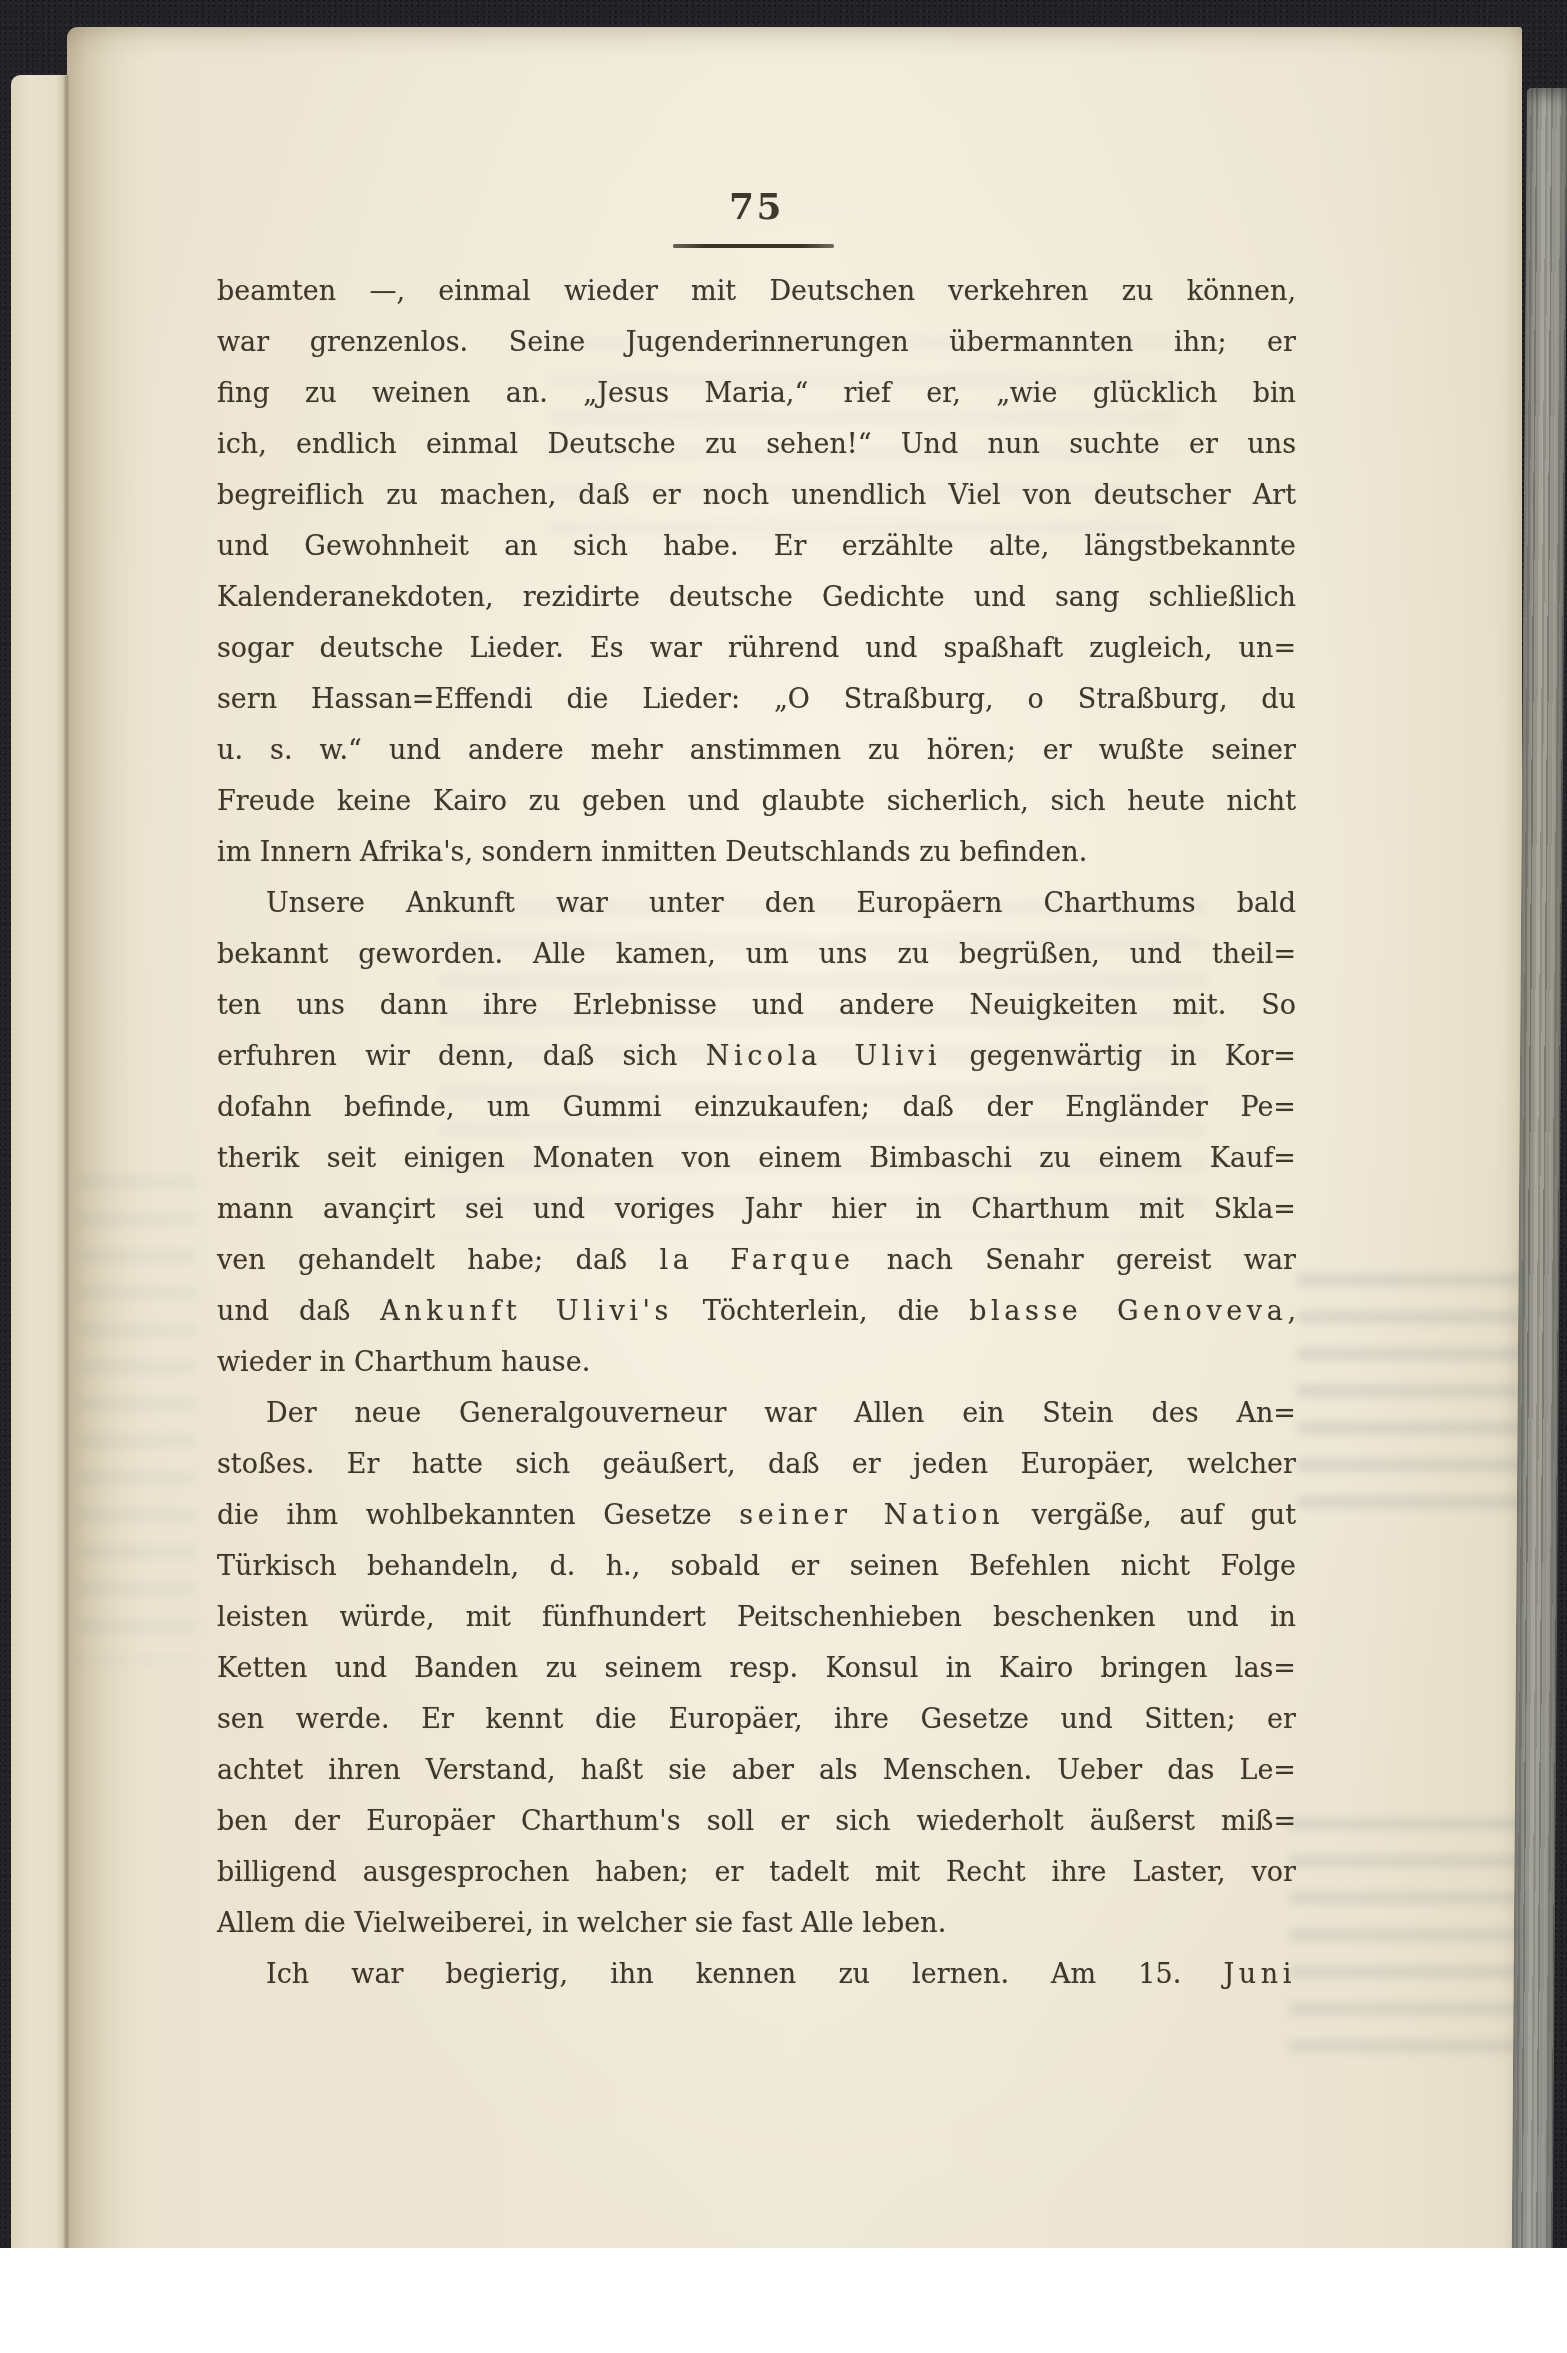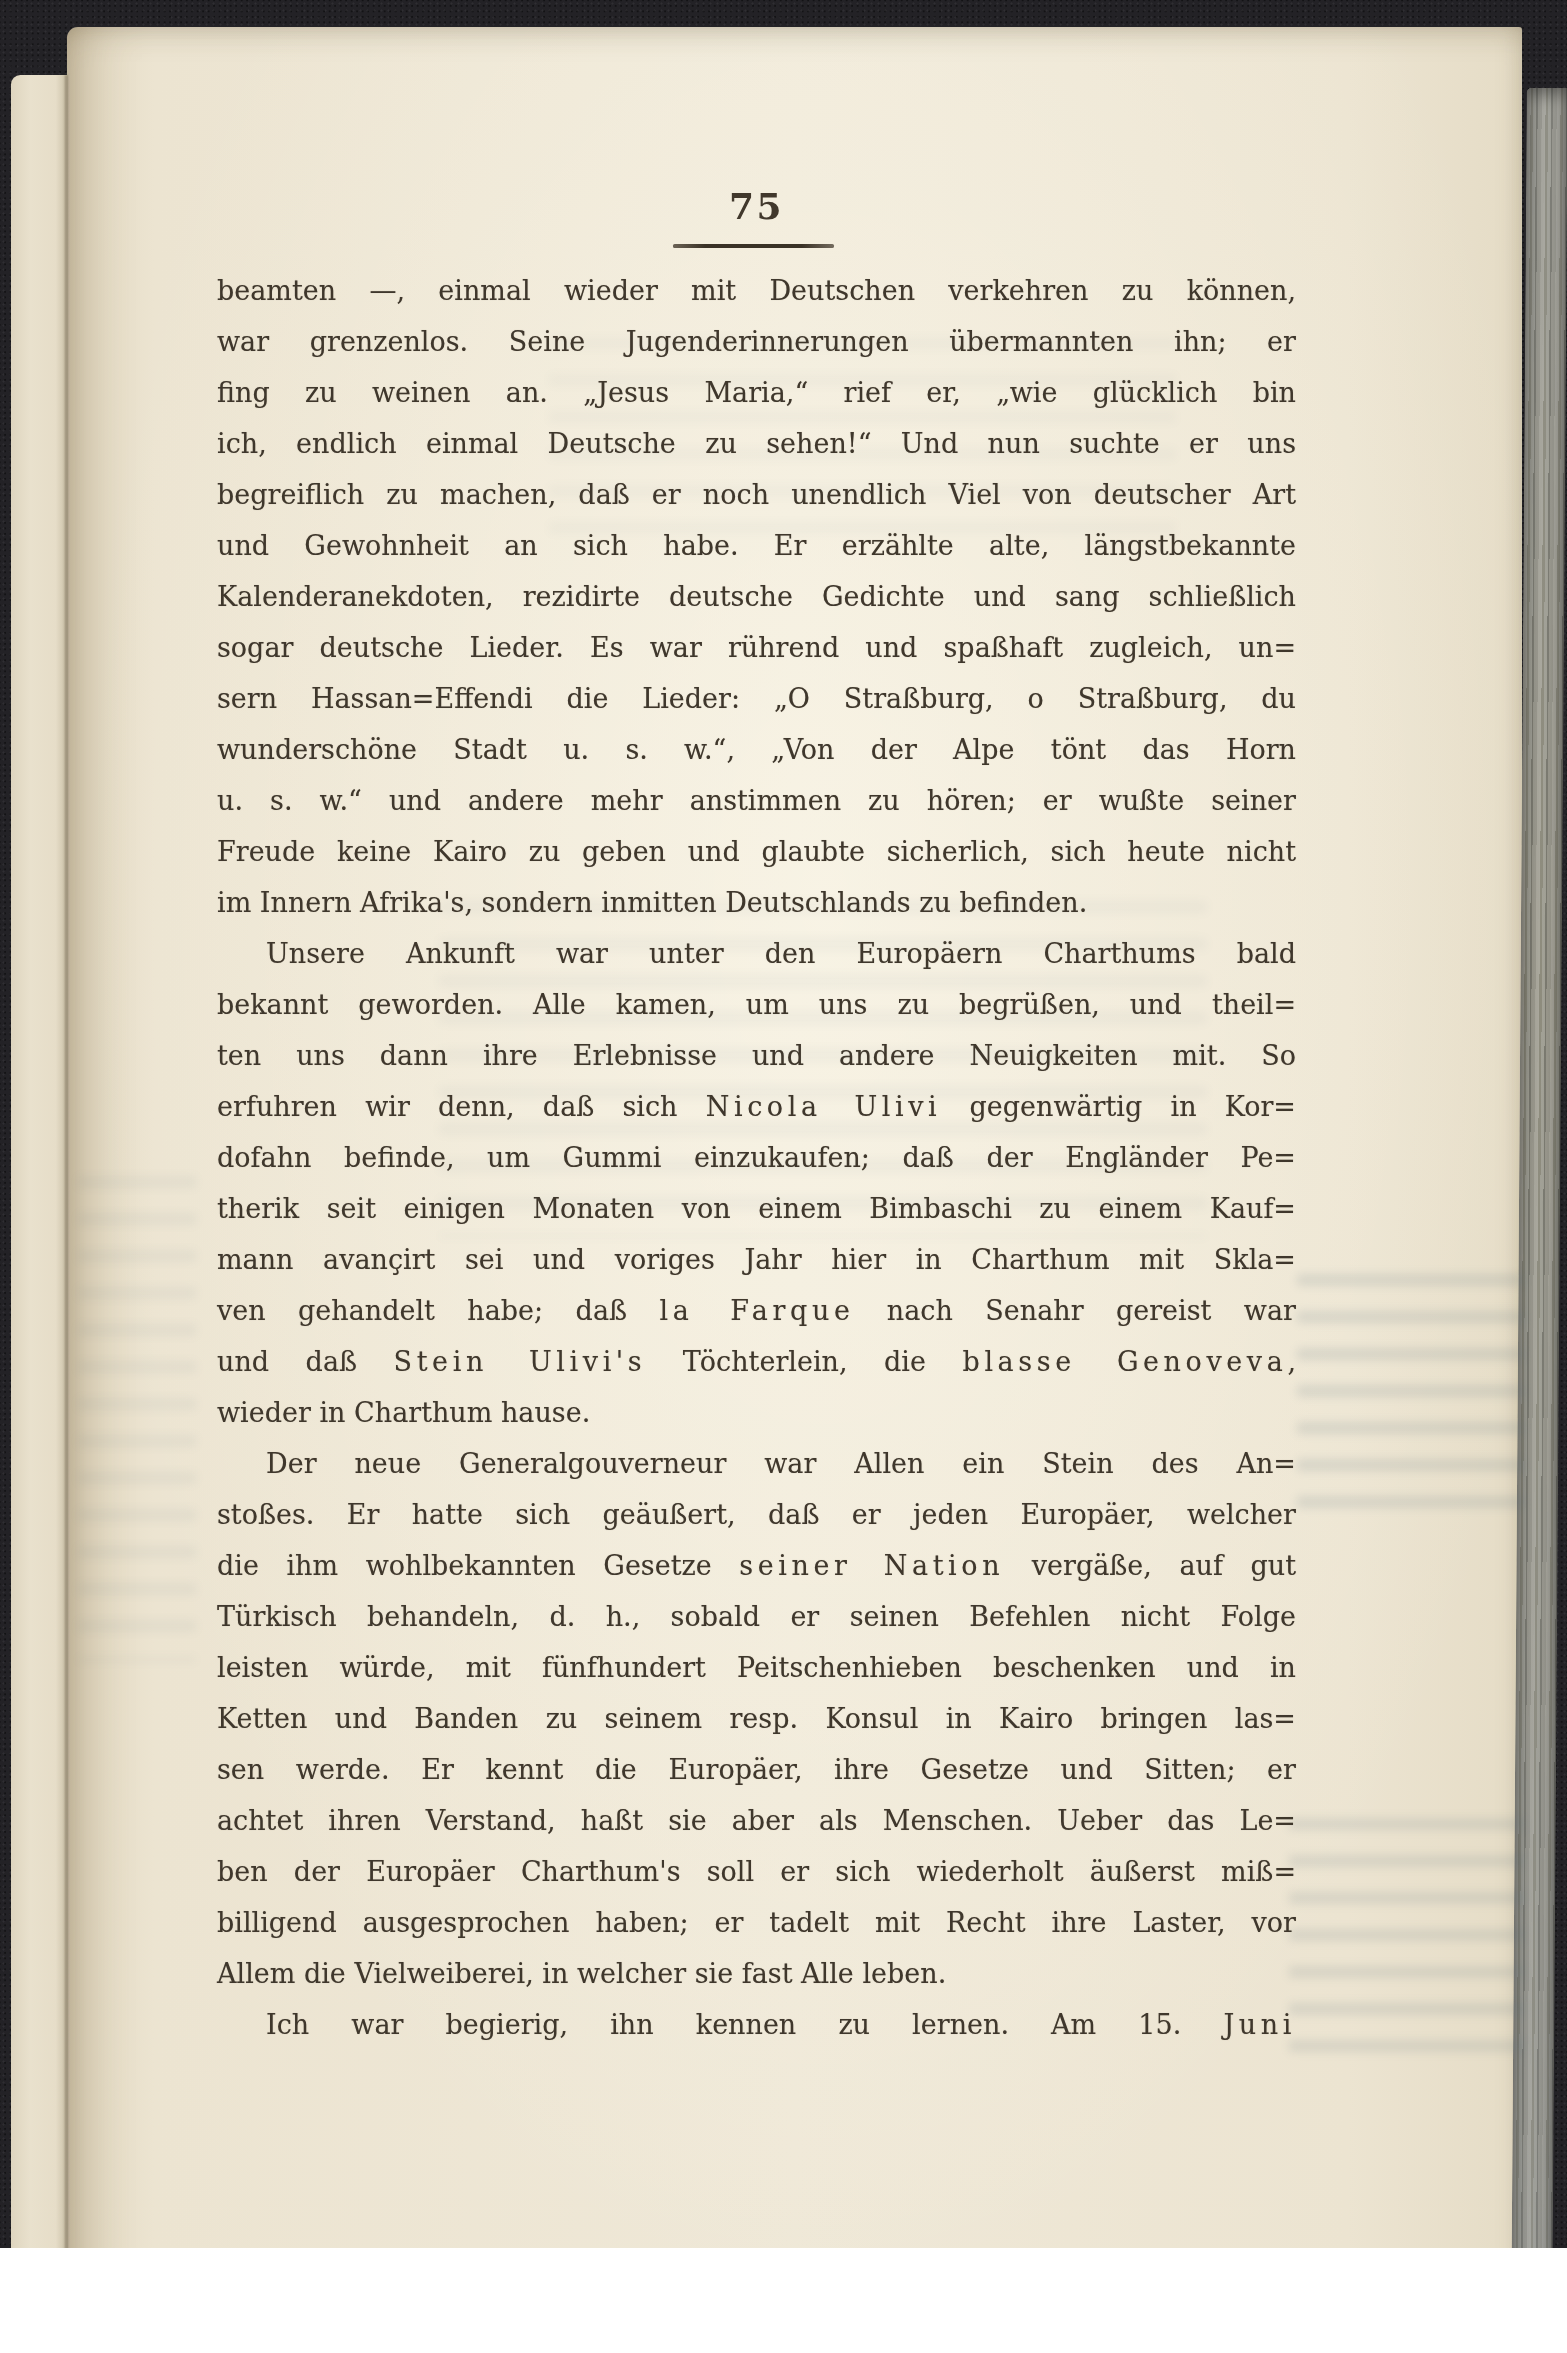--- a/index.html
+++ b/index.html
@@ -118,7 +118,6 @@
       <div class="line"><span>Kalenderanekdoten, rezidirte deutsche Gedichte und sang schließlich</span></div>
       <div class="line"><span>sogar deutsche Lieder. Es war rührend und spaßhaft zugleich, un=</span></div>
       <div class="line"><span>sern Hassan=Effendi die Lieder: „O Straßburg, o Straßburg, du</span></div>
-      <div class="line"><span>wunderschöne Stadt u. s. w.“, „Von der Alpe tönt das Horn</span></div>
       <div class="line"><span>u. s. w.“ und andere mehr anstimmen zu hören; er wußte seiner</span></div>
       <div class="line"><span>Freude keine Kairo zu geben und glaubte sicherlich, sich heute nicht</span></div>
       <div class="line para-end"><span>im Innern Afrika's, sondern inmitten Deutschlands zu befinden.</span></div>

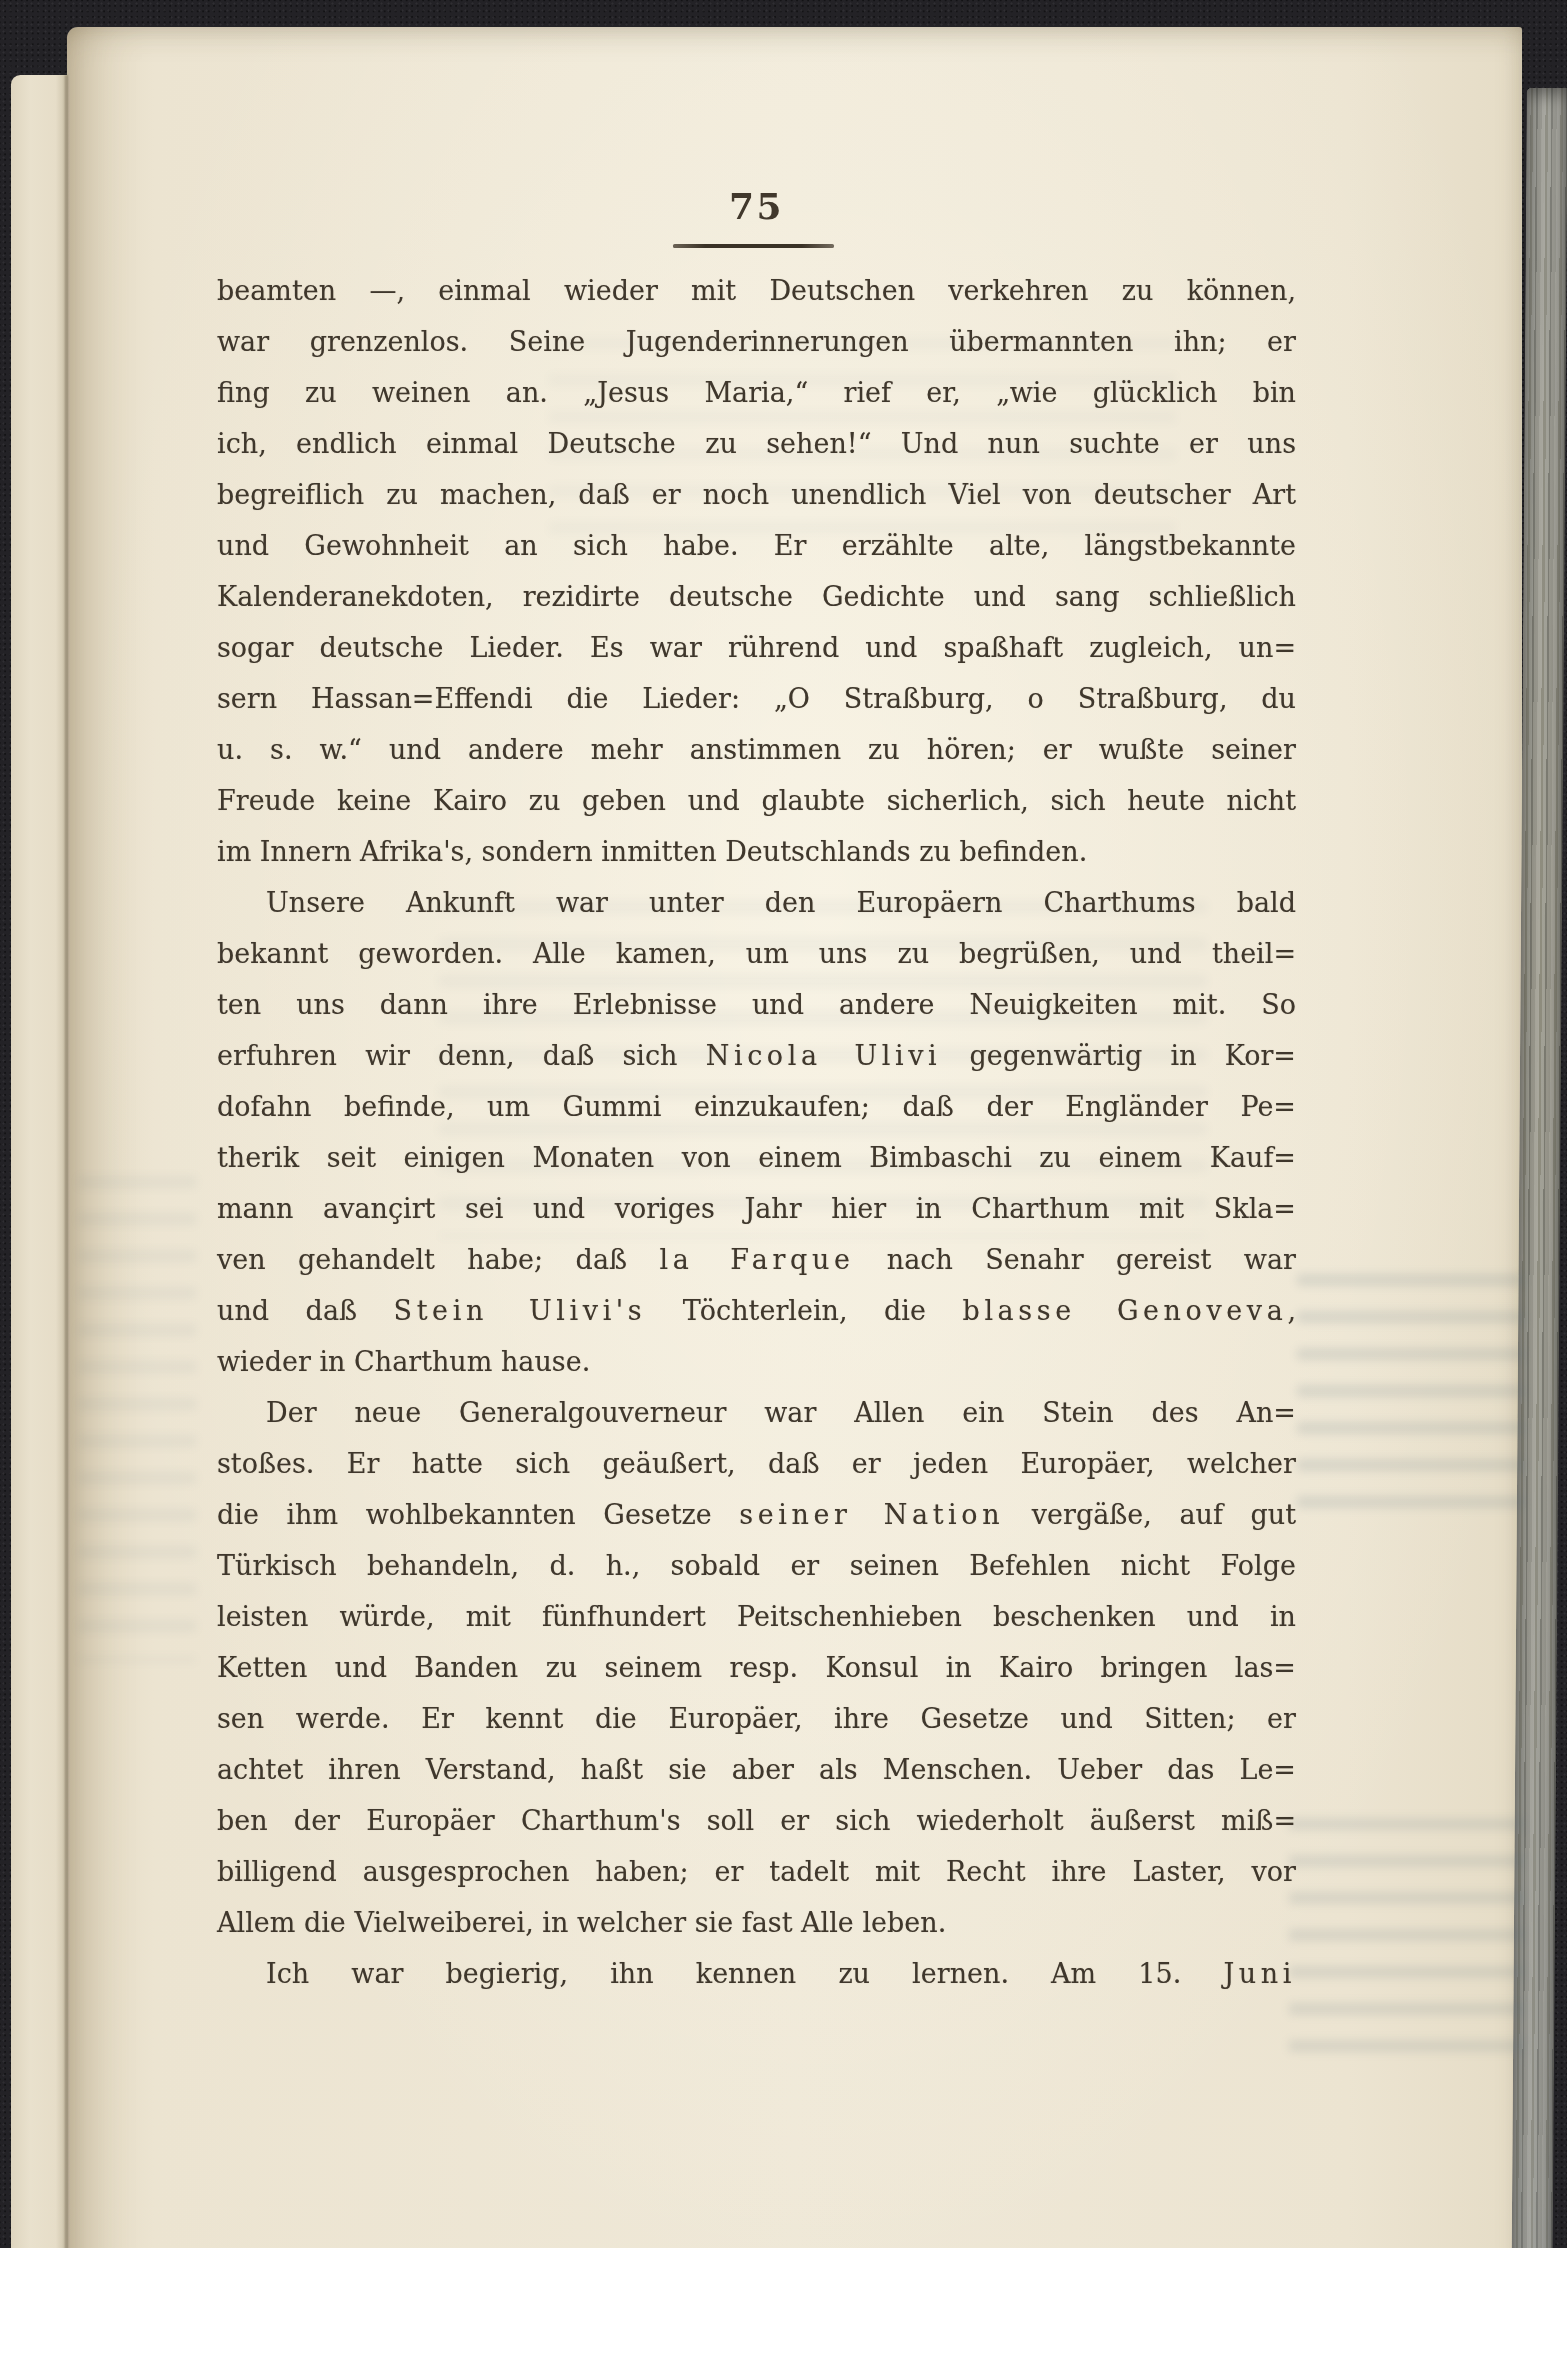--- a/index.html
+++ b/index.html
@@ -129,7 +129,7 @@
       <div class="line"><span>therik seit einigen Monaten von einem Bimbaschi zu einem Kauf=</span></div>
       <div class="line"><span>mann avançirt sei und voriges Jahr hier in Charthum mit Skla=</span></div>
       <div class="line"><span>ven gehandelt habe; daß </span><span class="gesperrt">la Farque</span><span> nach Senahr gereist war</span></div>
-      <div class="line"><span>und daß </span><span class="gesperrt">Stein Ulivi's</span><span> Töchterlein, die </span><span class="gesperrt">blasse Genoveva</span><span>,</span></div>
+      <div class="line"><span>und daß </span><span class="gesperrt">Ankunft Ulivi's</span><span> Töchterlein, die </span><span class="gesperrt">blasse Genoveva</span><span>,</span></div>
       <div class="line para-end"><span>wieder in Charthum hause.</span></div>
       <div class="line indent"><span>Der neue Generalgouverneur war Allen ein Stein des An=</span></div>
       <div class="line"><span>stoßes. Er hatte sich geäußert, daß er jeden Europäer, welcher</span></div>

